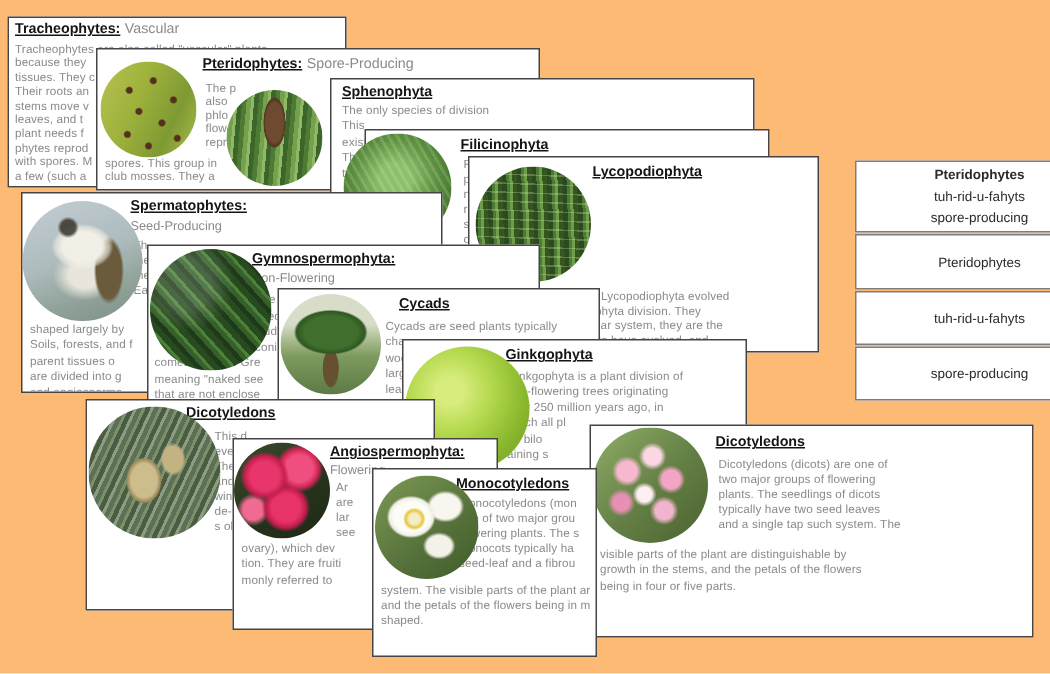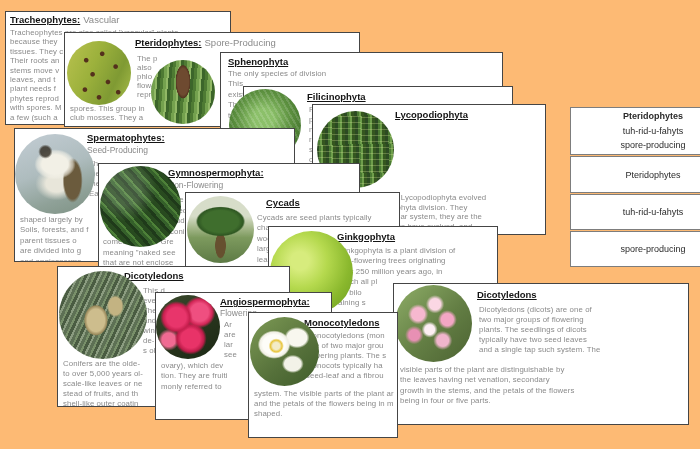--- a/index.html
+++ b/index.html
@@ -268,13 +268,6 @@
         <div class="ln">de-</div>
         <div class="ln">s ol</div>
       </div>
-    <div class="bB">
-        <div class="ln">Conifers are the olde-</div>
-        <div class="ln">to over 5,000 years ol-</div>
-        <div class="ln">scale-like leaves or ne</div>
-        <div class="ln">stead of fruits, and th</div>
-        <div class="ln">shell-like outer coatin</div>
-      </div>
   </div>
   <div class="ph ph-cones p9"></div>
 

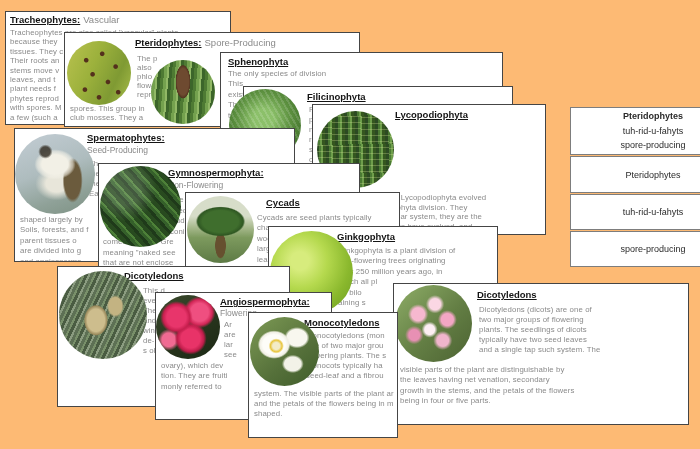--- a/index.html
+++ b/index.html
@@ -299,7 +299,6 @@
       </div>
     <div class="bB">
         <div class="ln">visible parts of the plant are distinguishable by</div>
-        <div class="ln">the leaves having net venation, secondary</div>
         <div class="ln">growth in the stems, and the petals of the flowers</div>
         <div class="ln">being in four or five parts.</div>
       </div>

